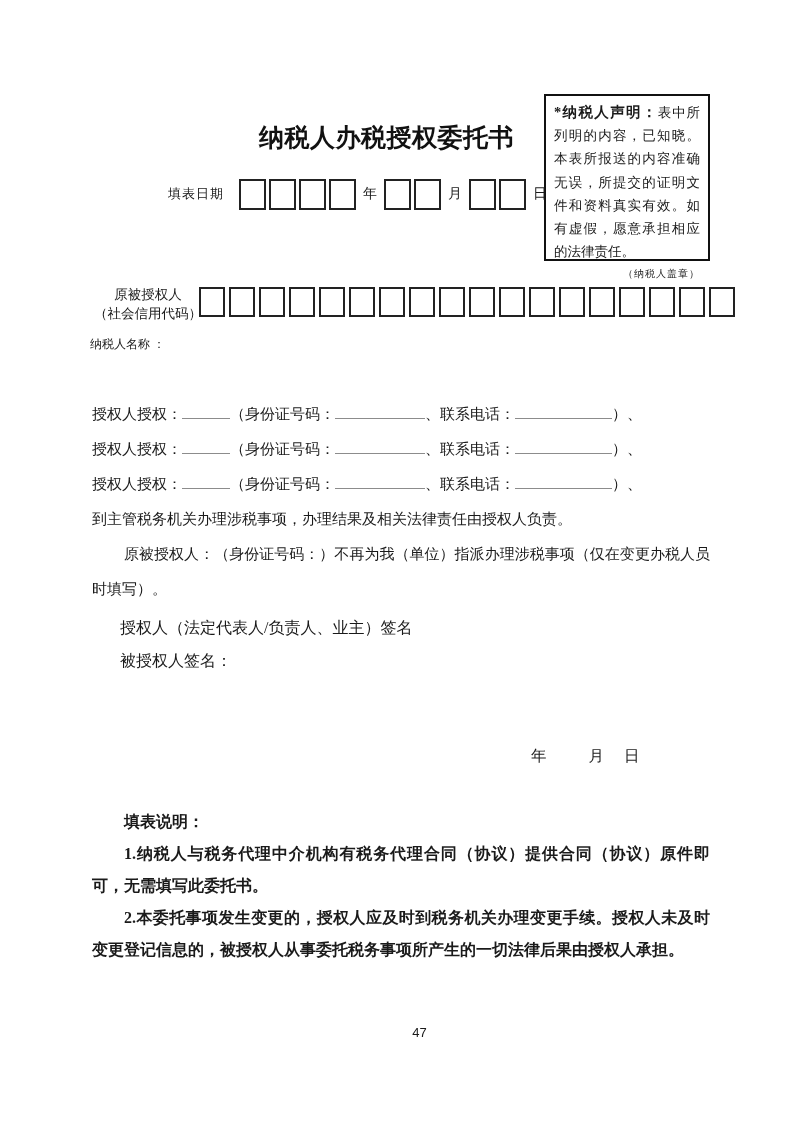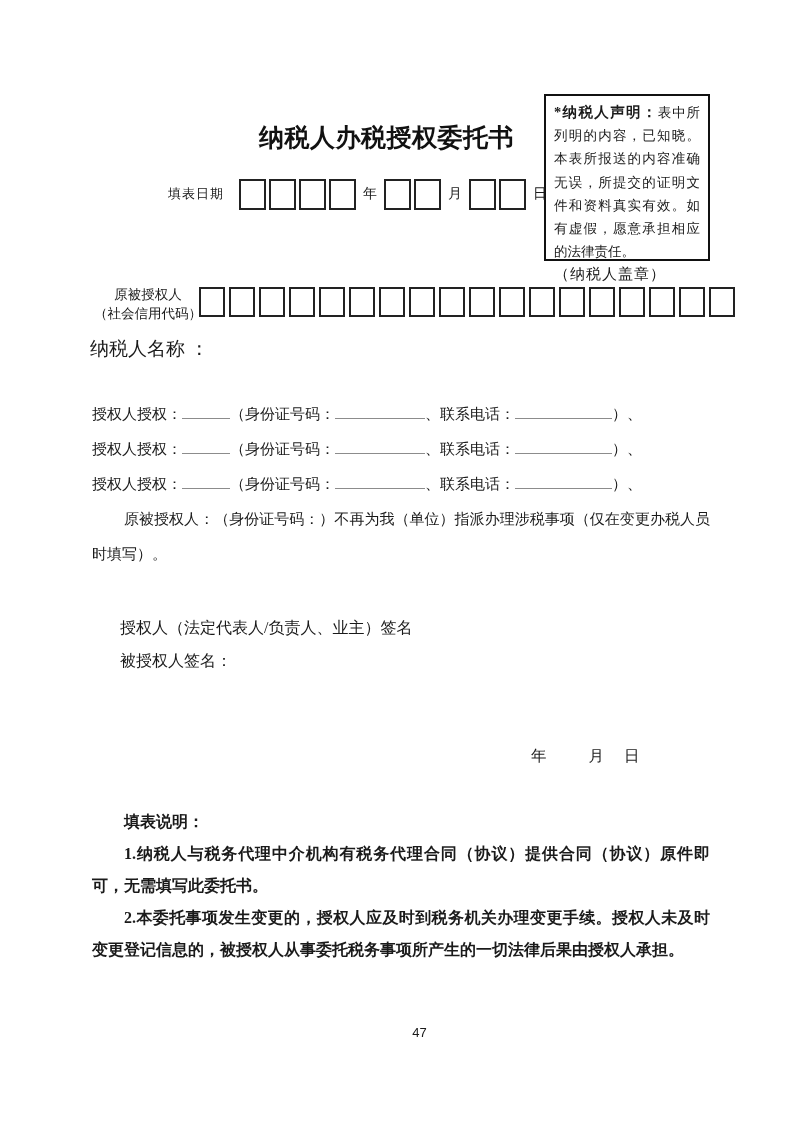--- a/index.html
+++ b/index.html
@@ -23,7 +23,7 @@
     text-align:justify;
   }
   .decl-box b { font-size:14.5px; letter-spacing:0.5px; }
-  .decl-seal { text-align:left; font-size:15px; line-height:22px; letter-spacing:1px; }
+  .decl-seal { text-align:right; font-size:10px; line-height:22px; letter-spacing:1px; }
 
   
   .title {

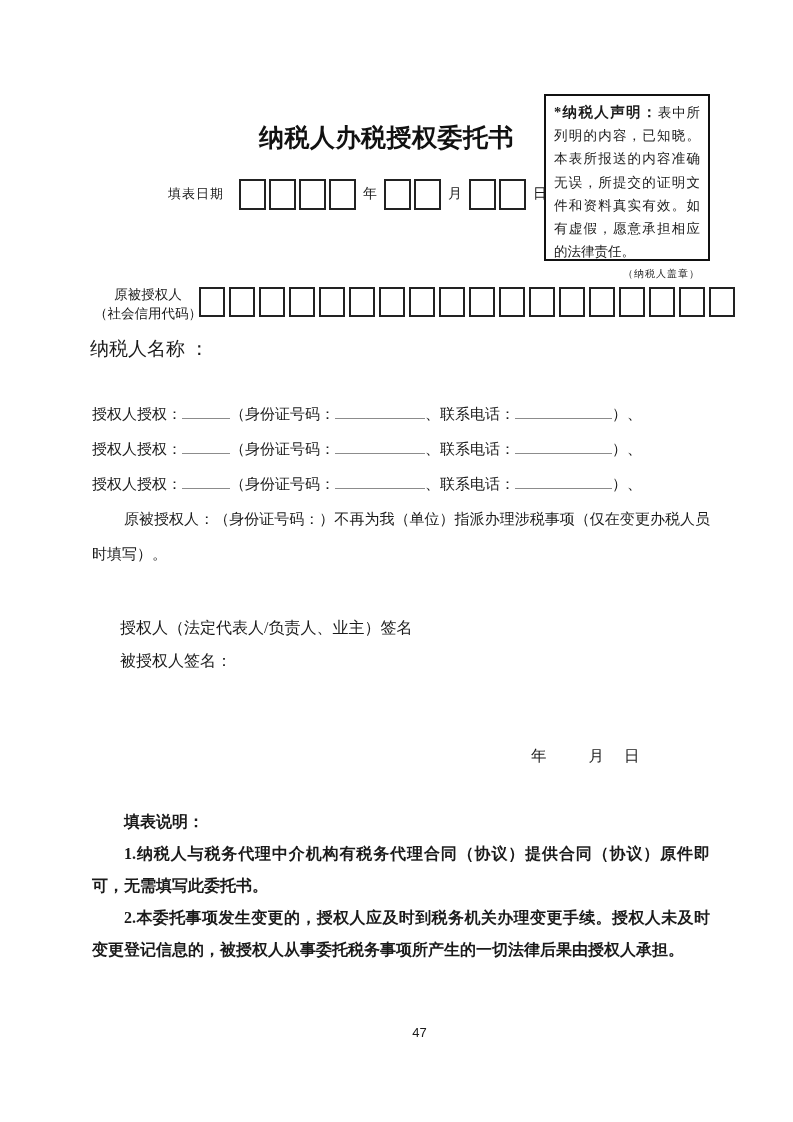--- a/index.html
+++ b/index.html
@@ -55,7 +55,7 @@
   }
   .code-boxes .fbox { width:26px; height:30px; border:2px solid #222; background:#fff; display:inline-block; }
 
-  .name-label { position:absolute; left:90px; top:336px; font-size:19px; }
+  .name-label { position:absolute; left:90px; top:336px; font-size:12px; }
 
   
   .body-block {

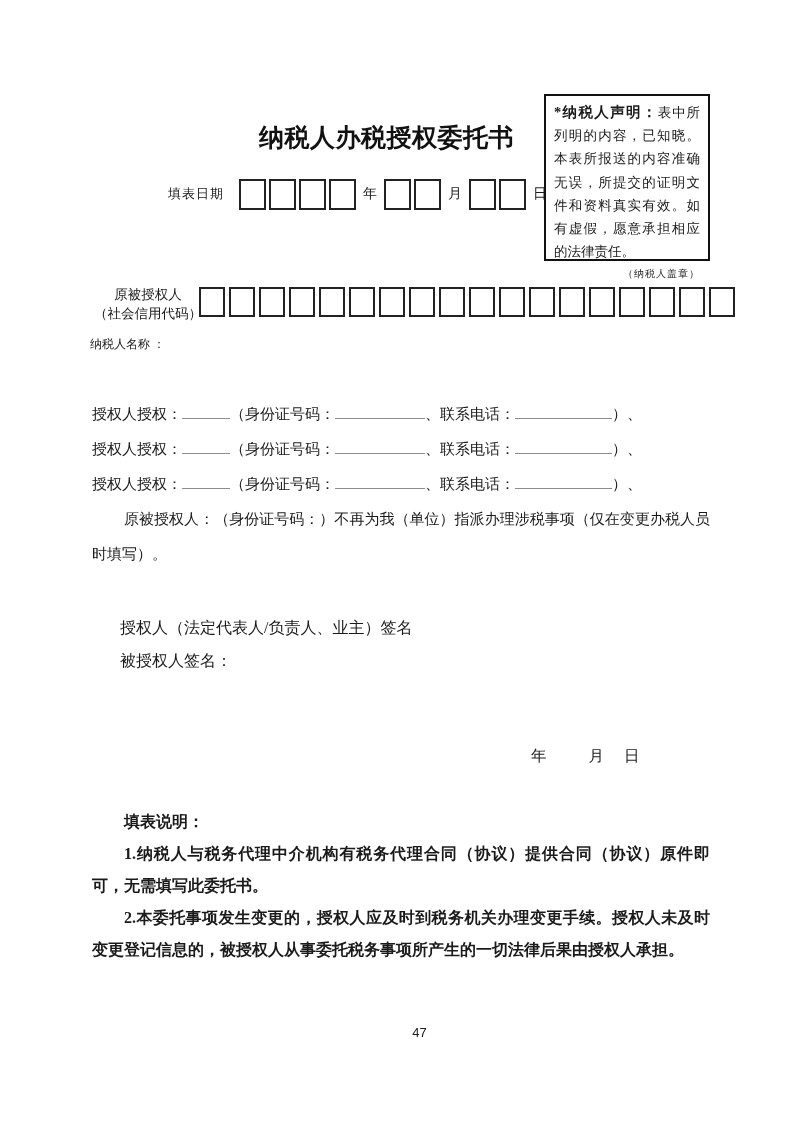--- a/index.html
+++ b/index.html
@@ -163,6 +163,7 @@
     <div class="auth-line">
       <span>授权人授权：</span><span class="blank b1"></span><span>（身份证号码：</span><span class="blank b2"></span><span>、联系电话：</span><span class="blank b3"></span><span>）、</span>
     </div>
+    <div class="plain-line">到主管税务机关办理涉税事项，办理结果及相关法律责任由授权人负责。</div>
     <div class="para indent">原被授权人：（身份证号码：）不再为我（单位）指派办理涉税事项（仅在变更办税人员时填写）。</div>
   </div>
 

